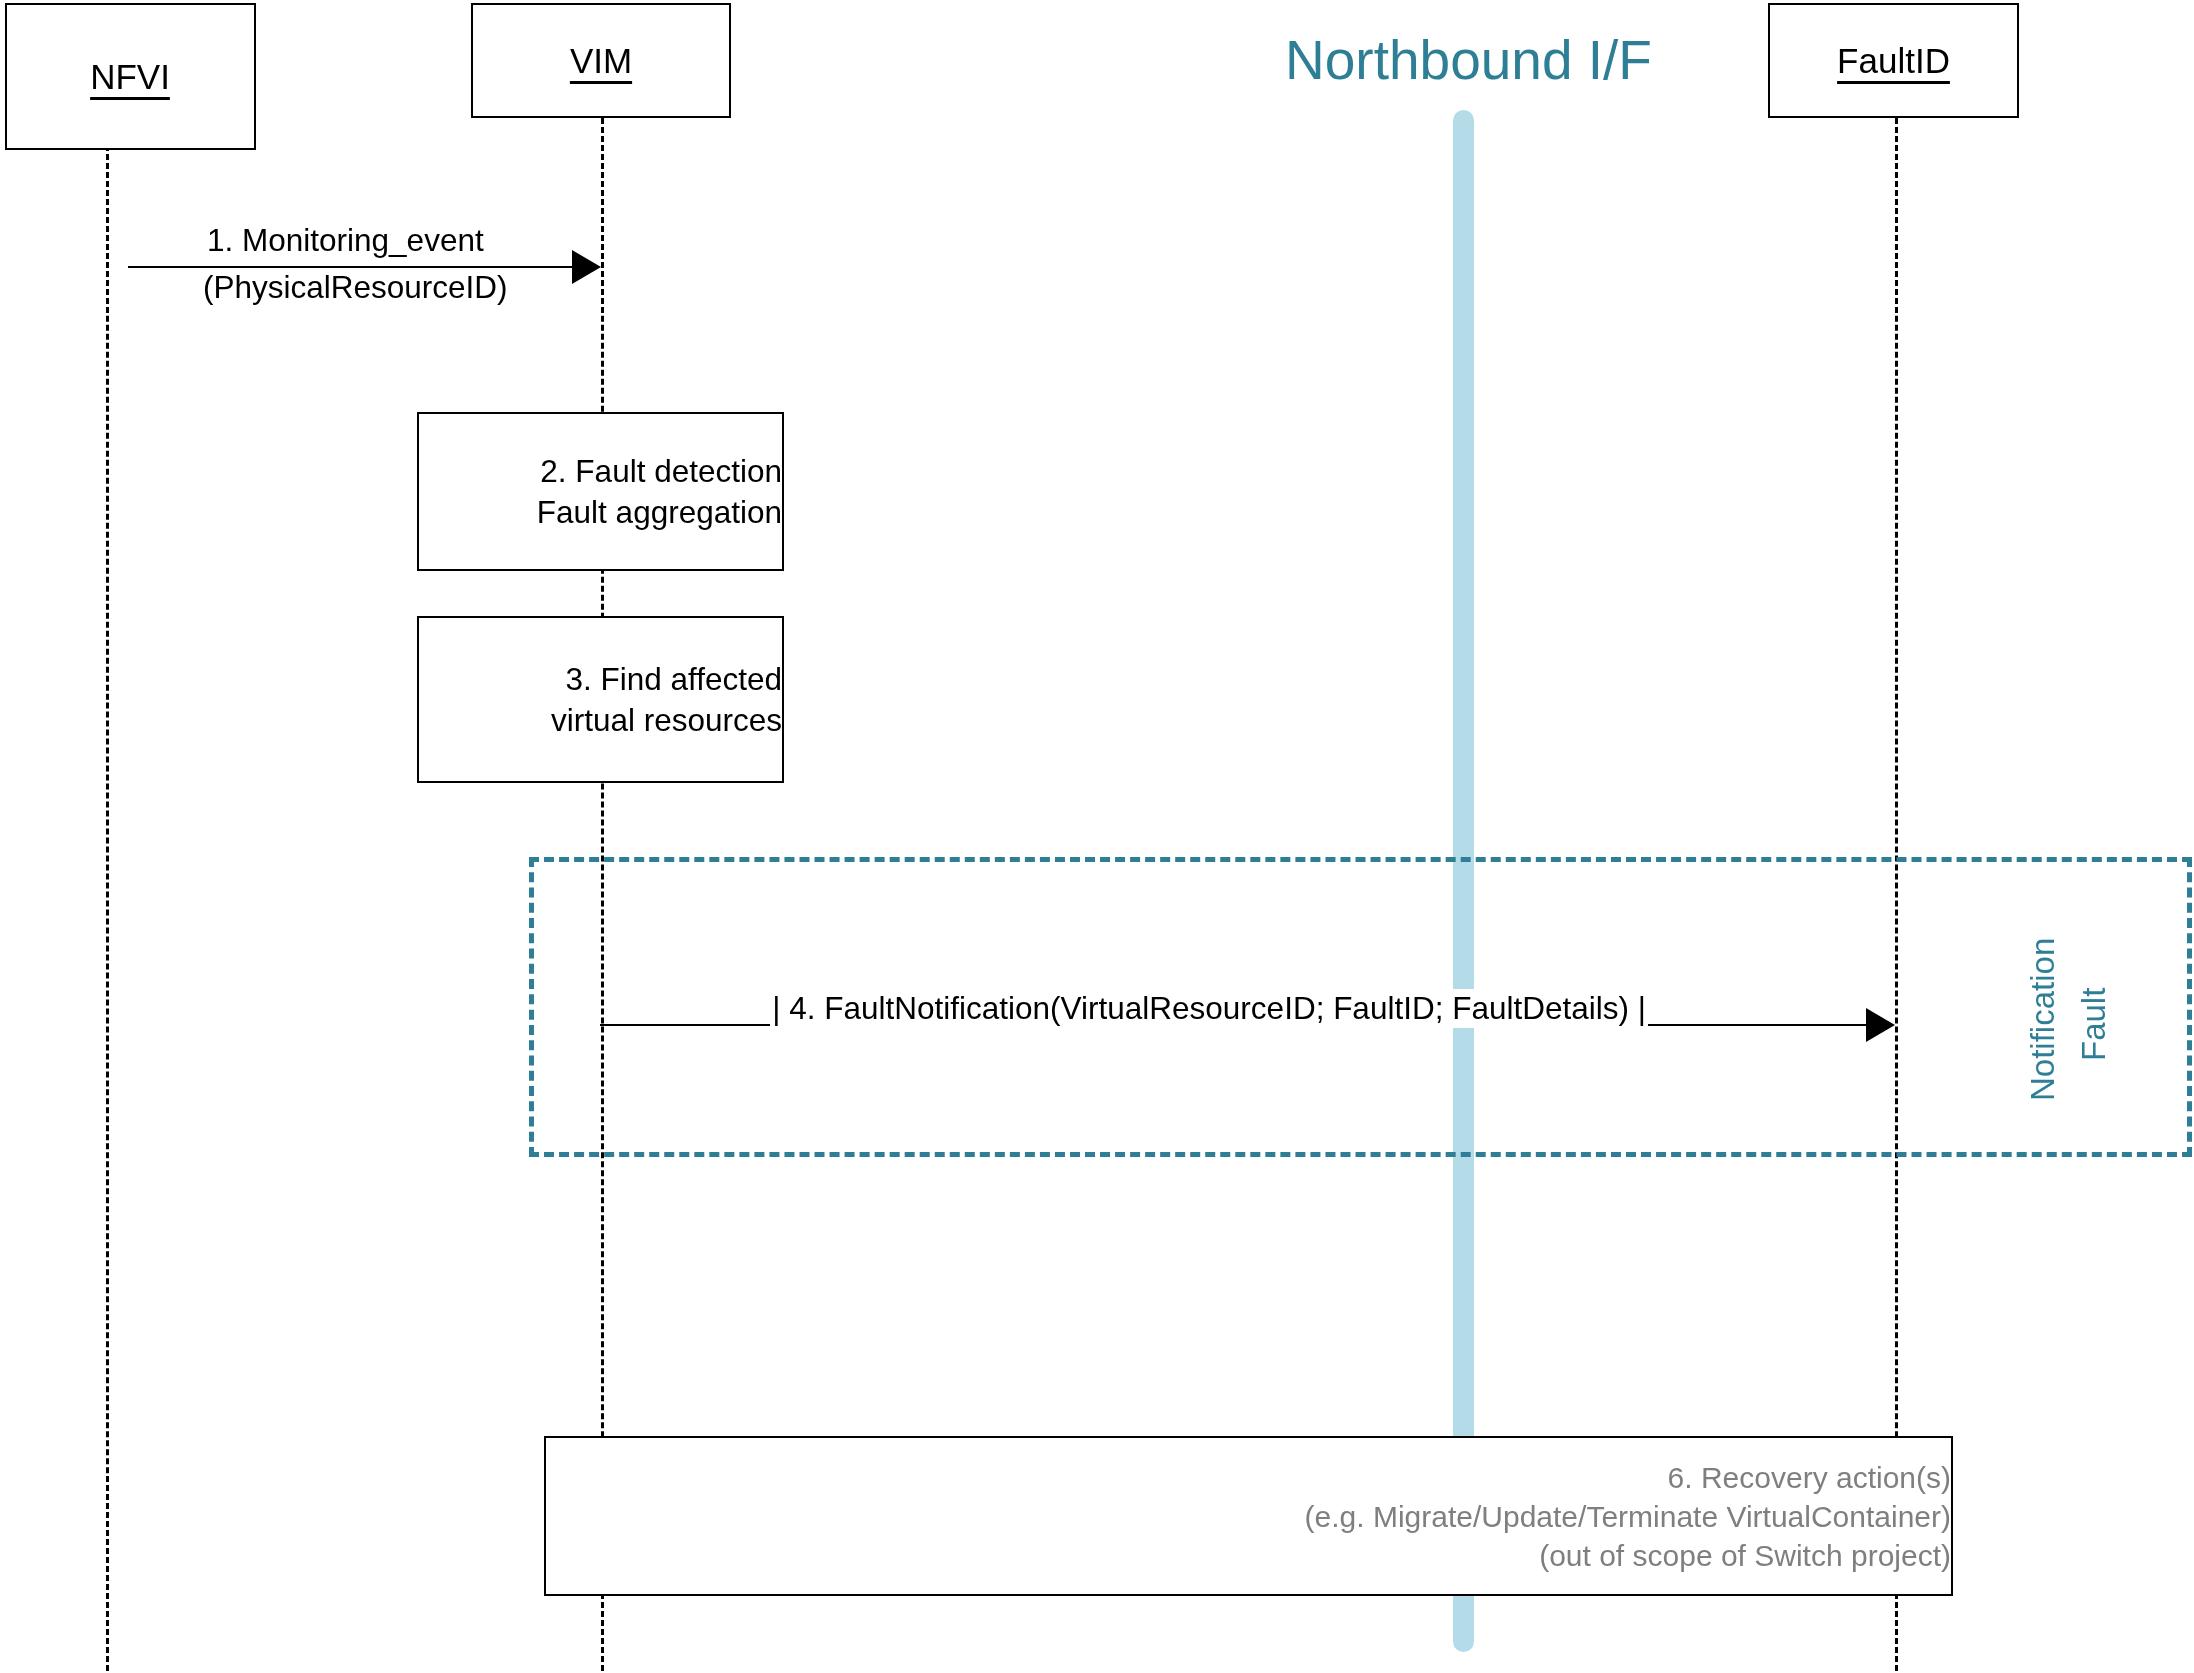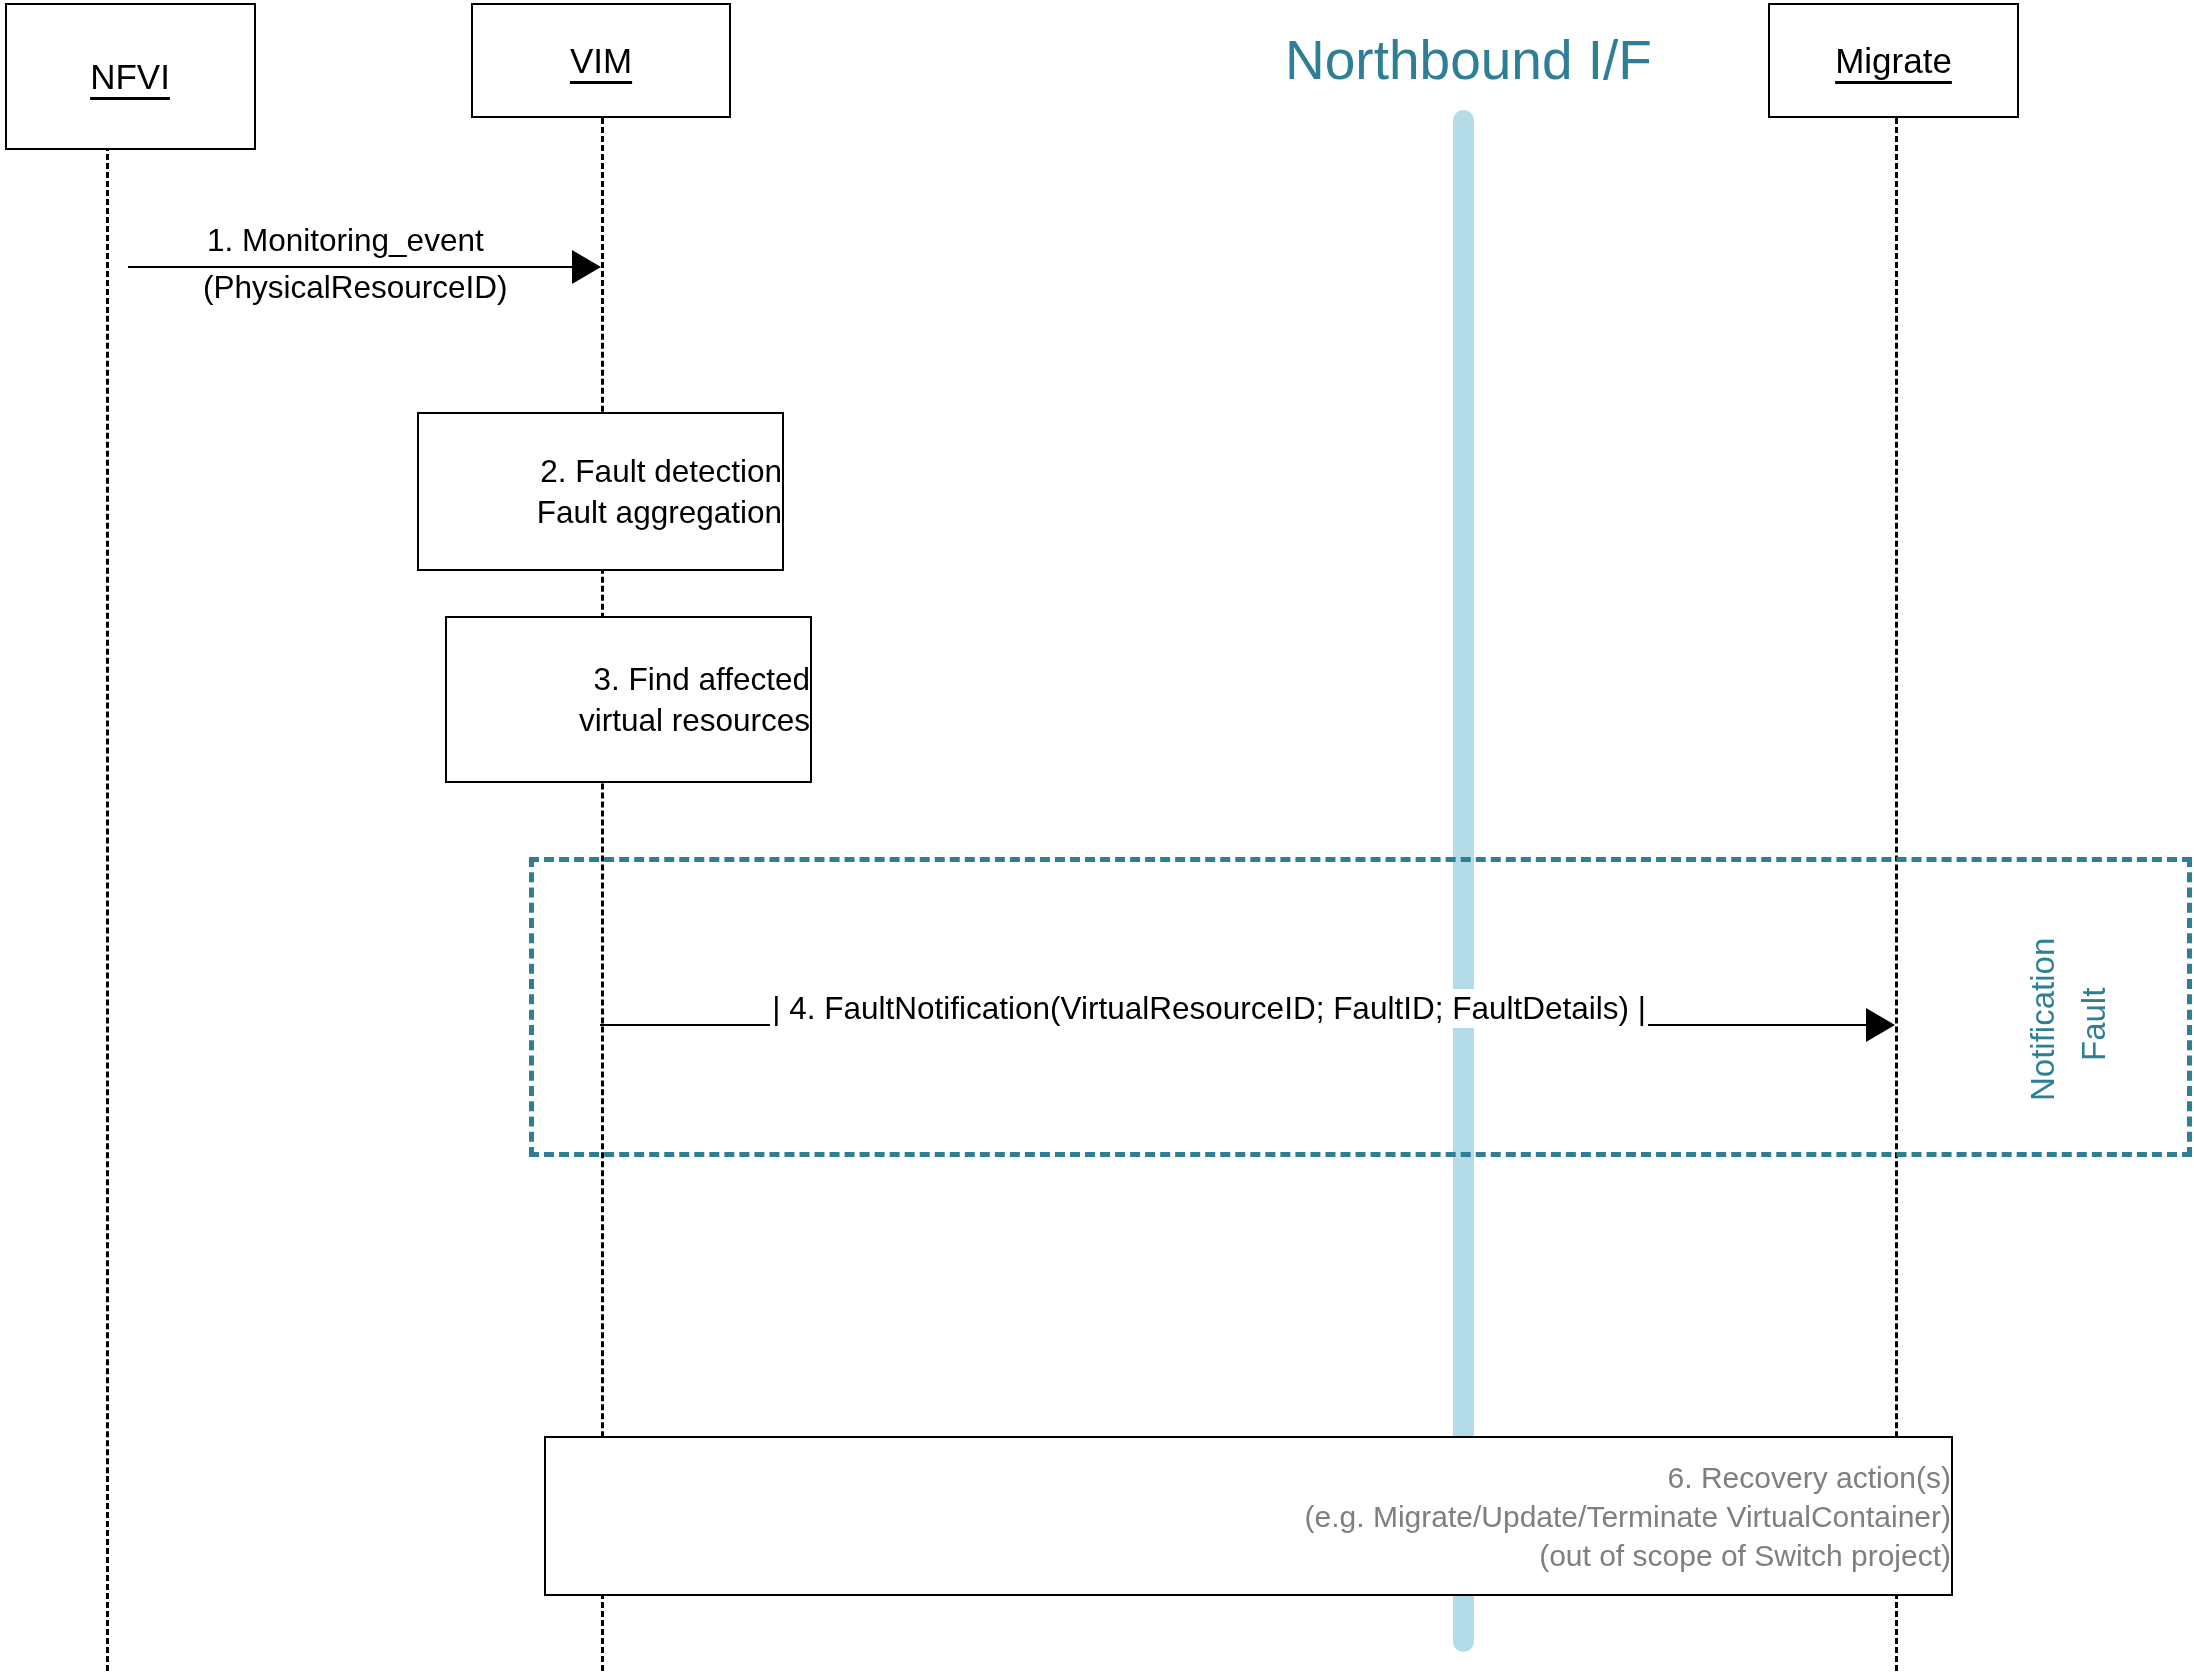--- a/index.html
+++ b/index.html
@@ -125,7 +125,7 @@
   </div>
 
   <div class="actor-box" style="left:1768px;top:2.8px;width:251px;height:115px;">
-    <span class="actor-label">Migrate</span>
+    <span class="actor-label">FaultID</span>
   </div>
 
   <div class="nb-label" style="left:1187px;top:17px;width:563px;margin-top:16px;">Northbound I/F</div>

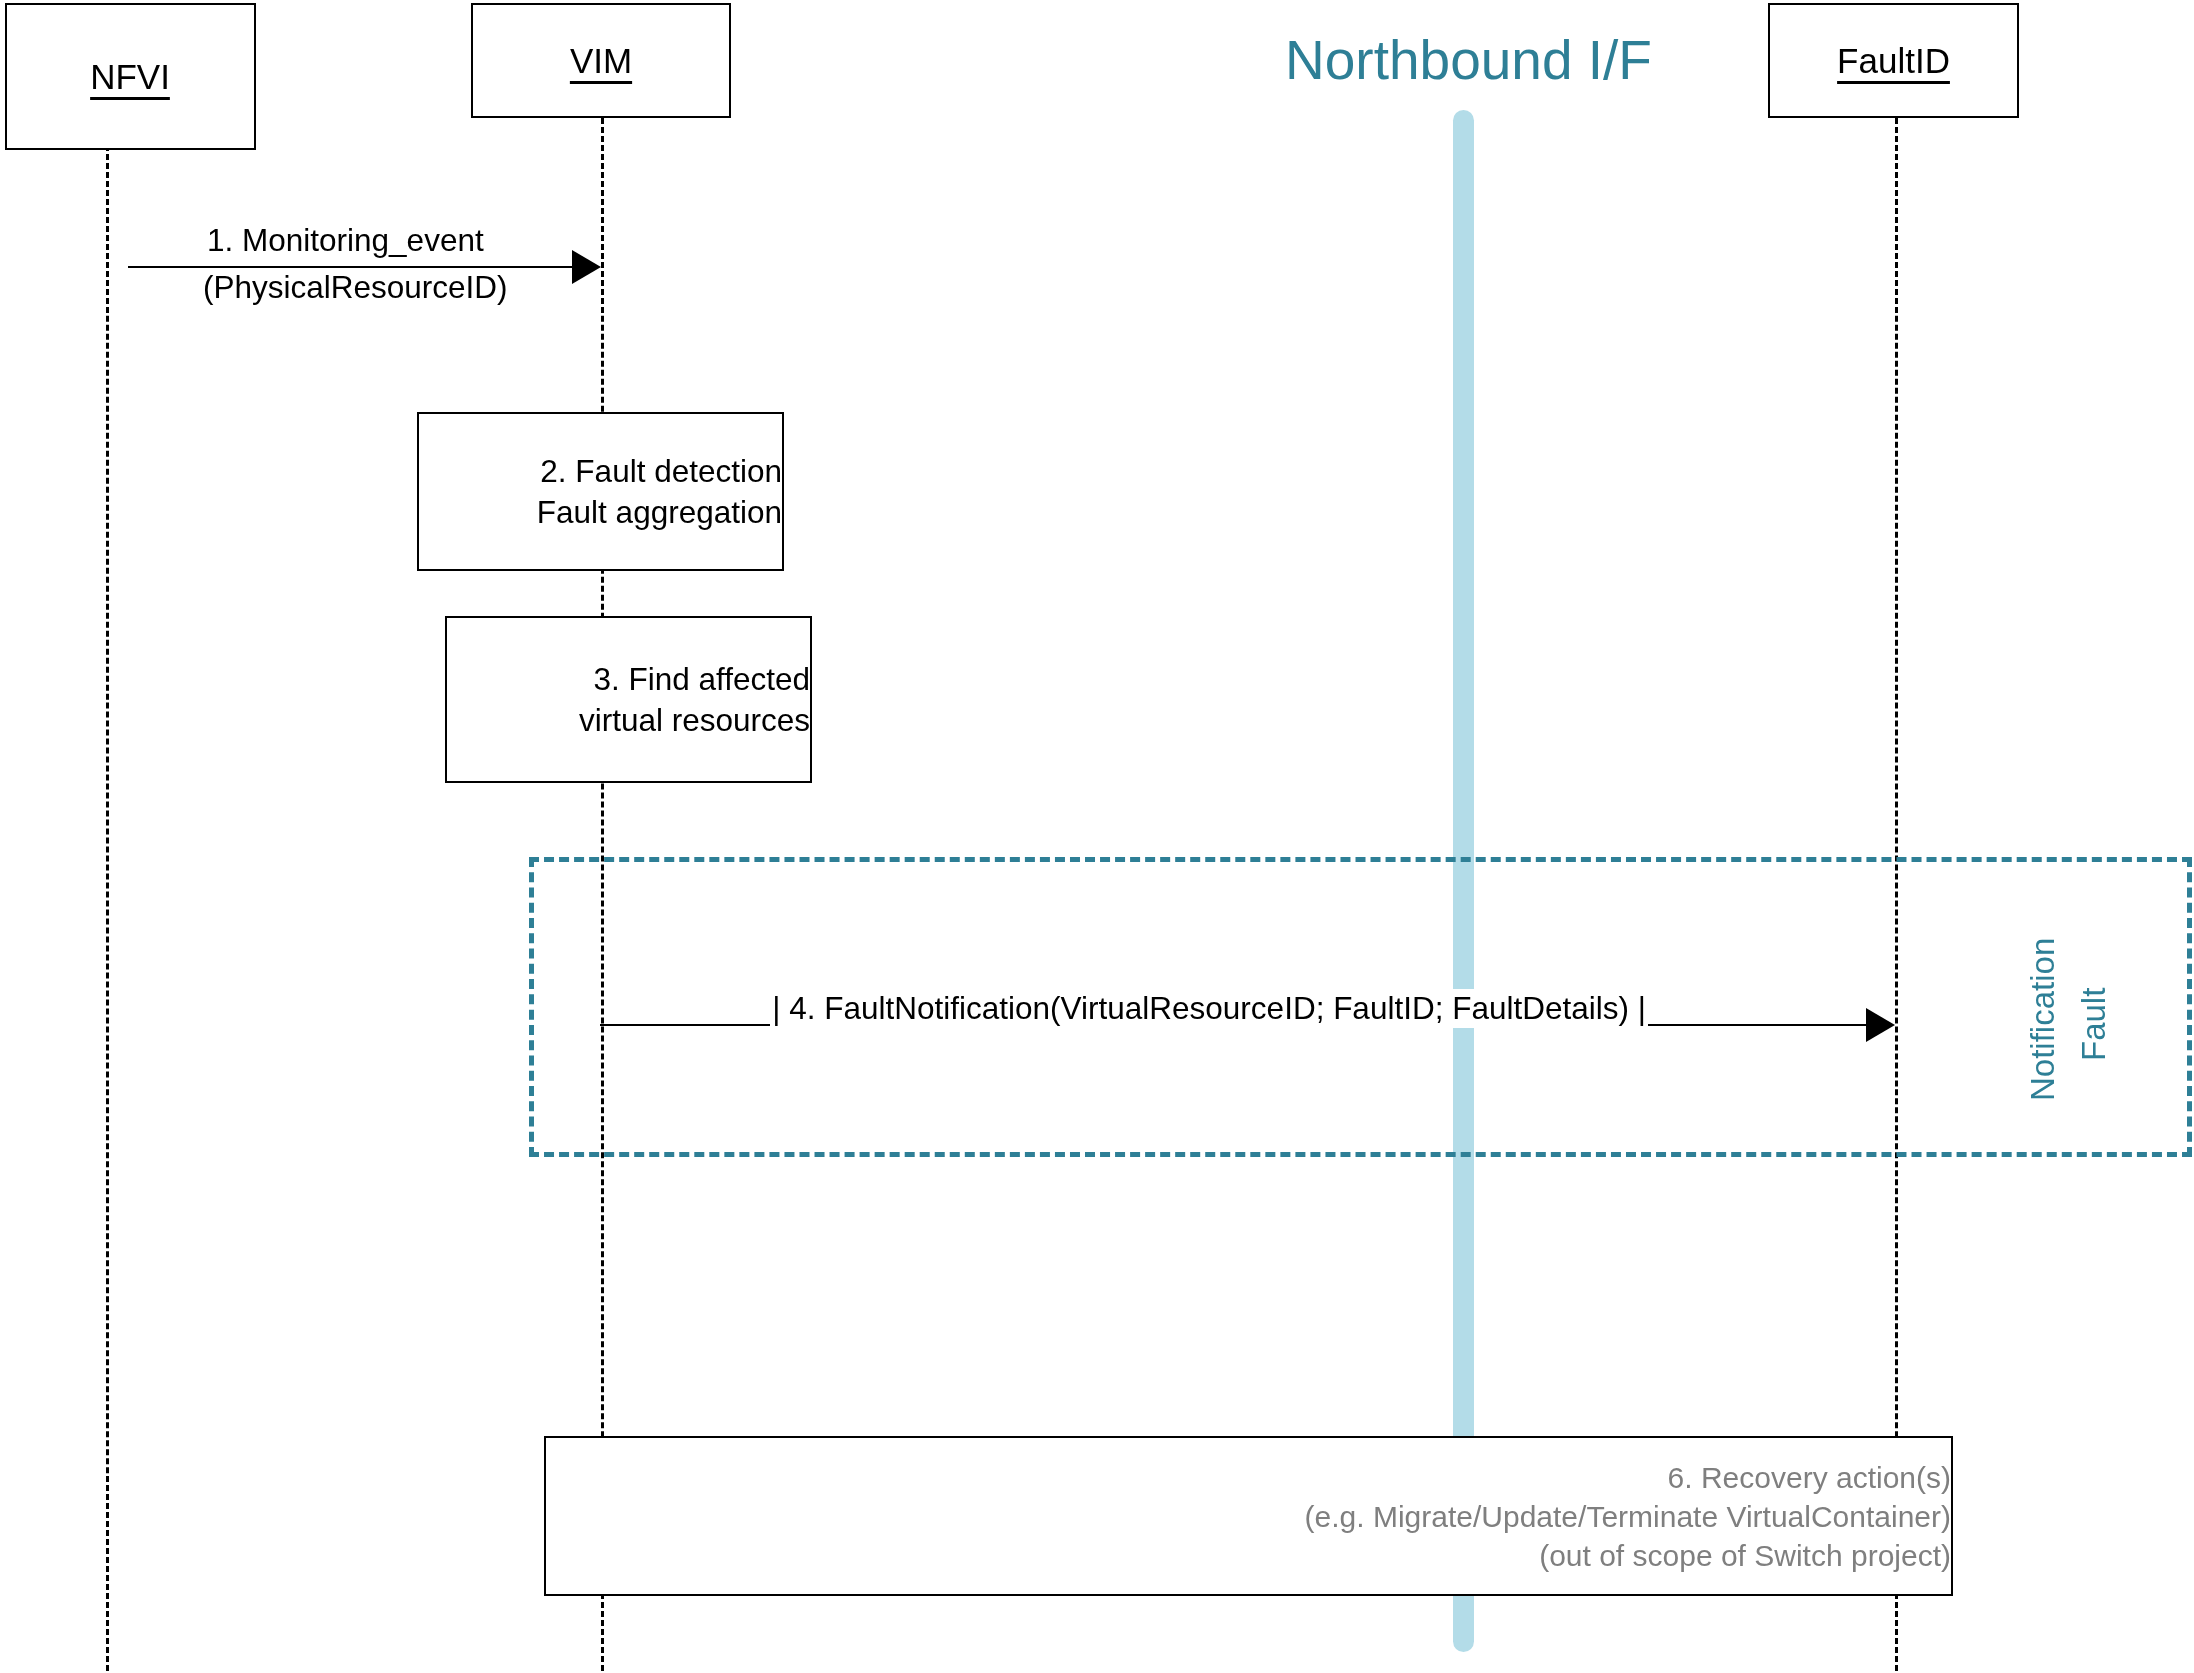--- a/index.html
+++ b/index.html
@@ -140,7 +140,7 @@
     <div>Fault aggregation</div>
   </div>
 
-  <div class="proc-box" style="left:417px;top:616px;width:367px;height:167px;margin-left:28px;">
+  <div class="proc-box" style="left:417px;top:616px;width:367px;height:167px;">
     <div>3. Find affected</div>
     <div>virtual resources</div>
   </div>

